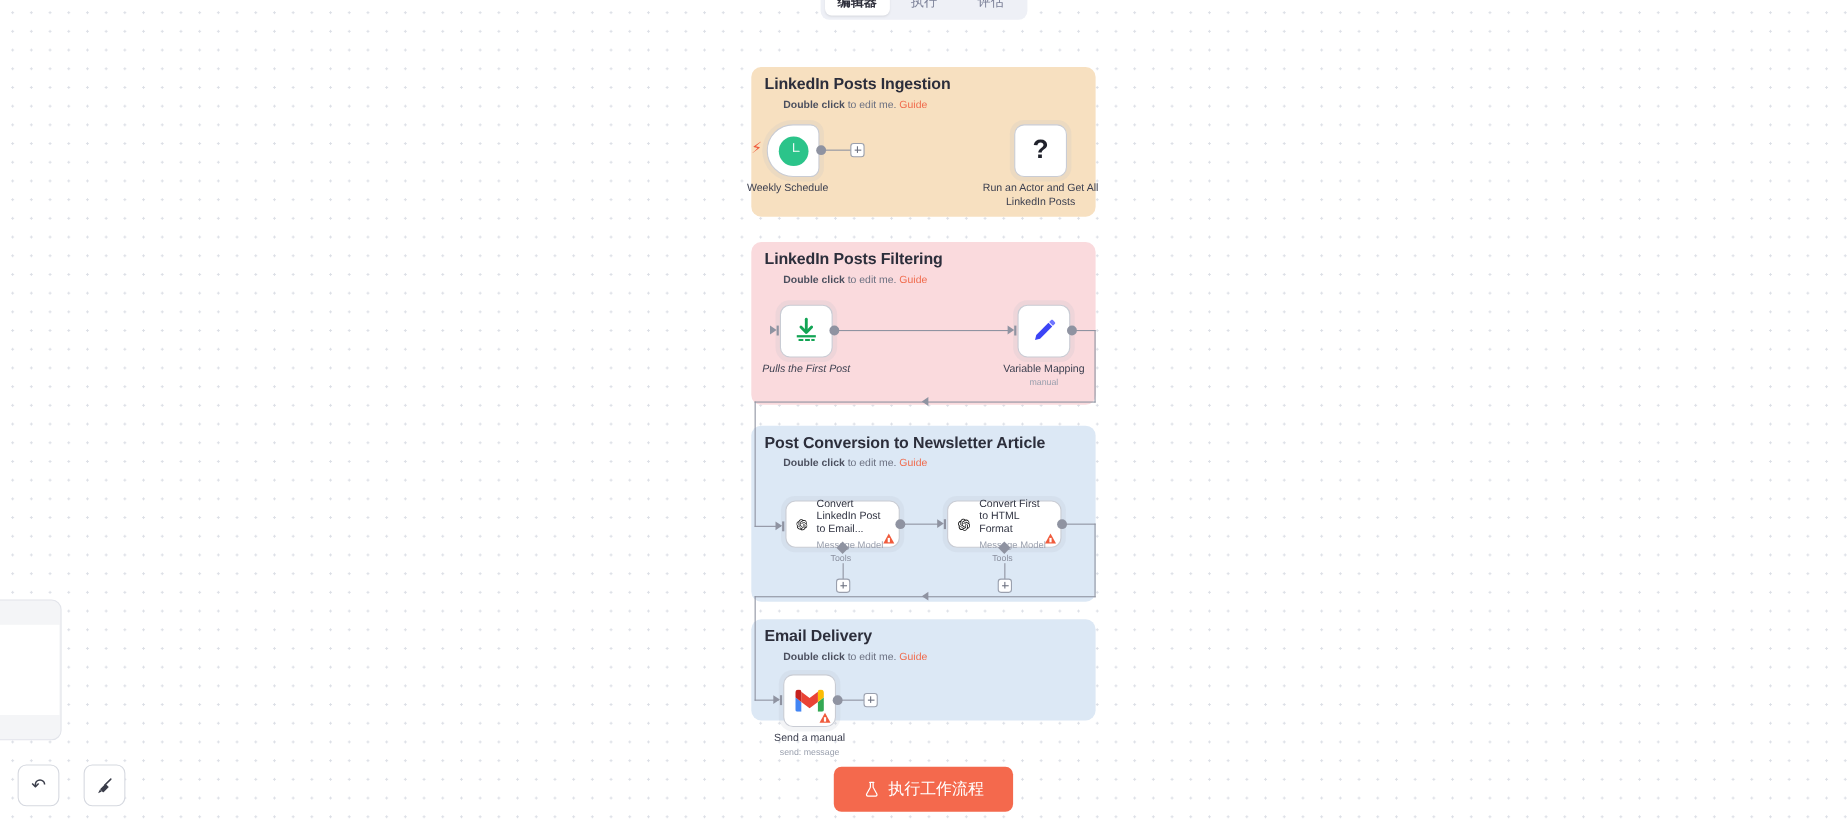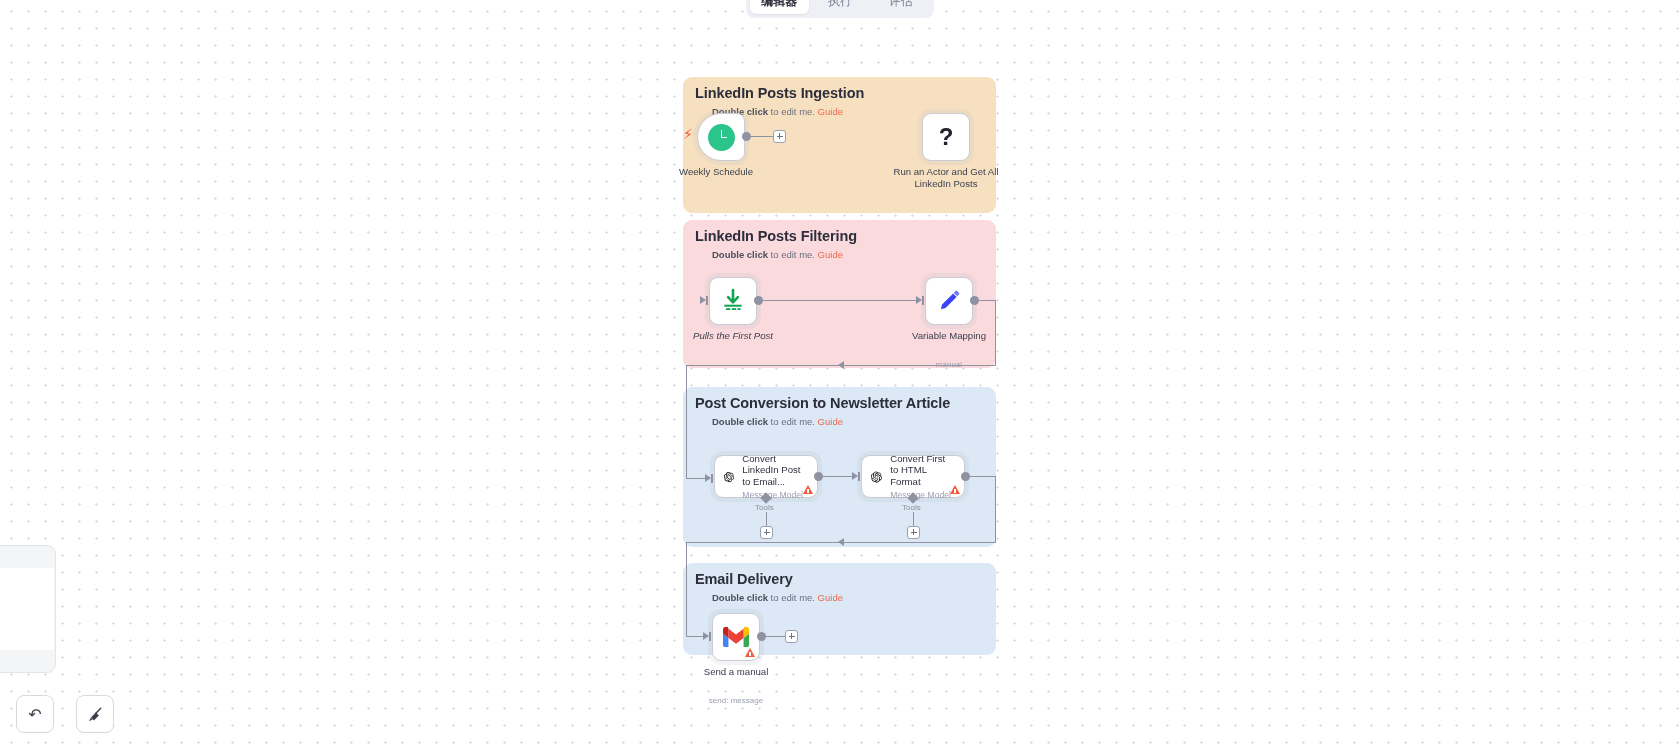--- a/index.html
+++ b/index.html
@@ -287,7 +287,7 @@
     <div class="tab">评估</div>
   </div>
 
-  <div class="group" style="left:683px; top:61px; width:313px; height:136px; background:#f7e0c0;margin-top:16px;">
+  <div class="group" style="left:683px; top:61px; width:313px; height:136px; background:#f7e0c0;">
     <div class="group-title">LinkedIn Posts Ingestion</div>
     <div class="group-sub">
       <b>Double click</b><span> to edit me. </span><span class="guide">Guide</span>

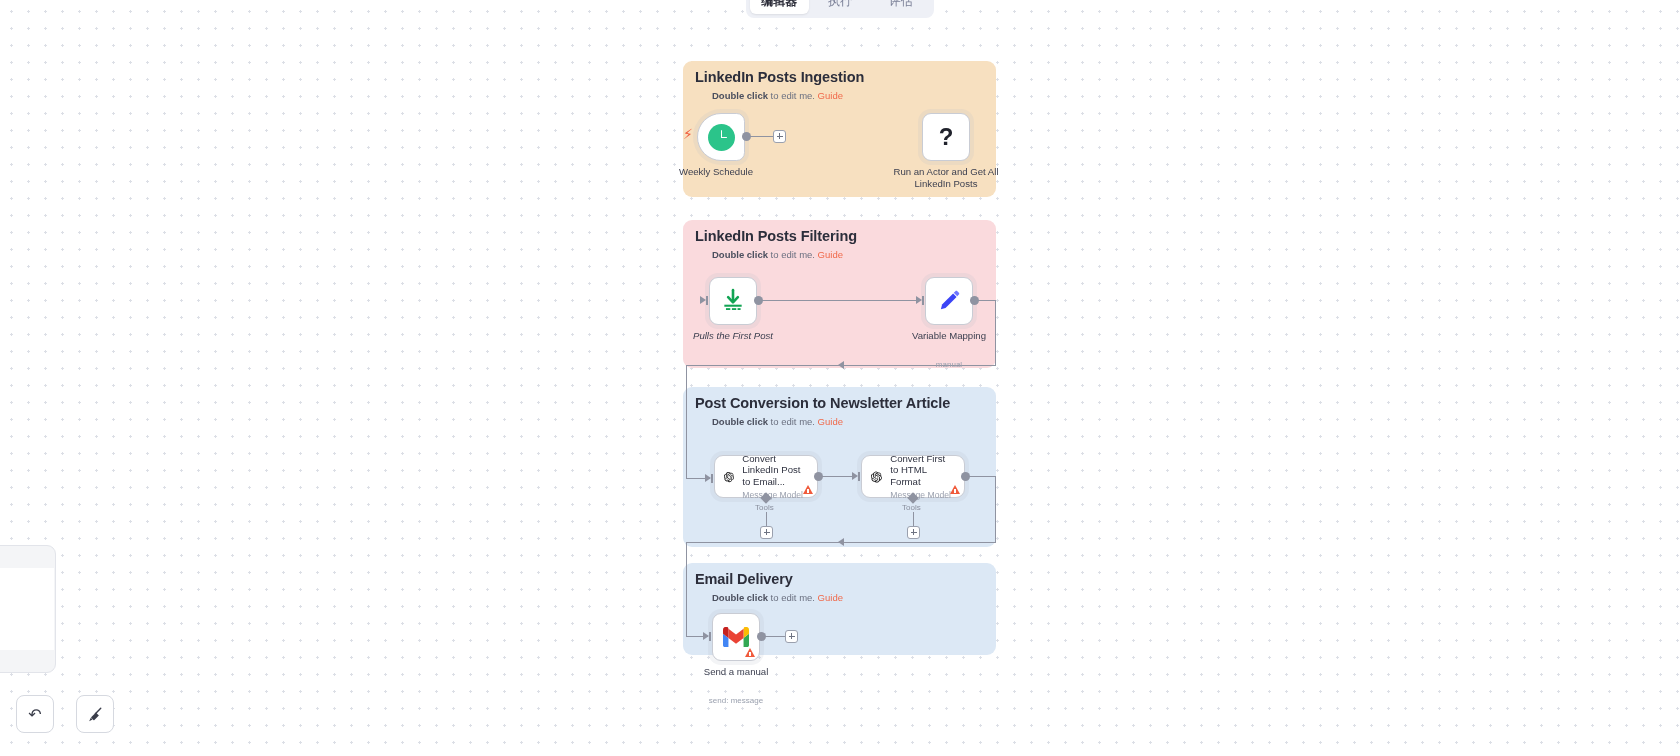--- a/index.html
+++ b/index.html
@@ -115,7 +115,7 @@
     display: block;
     font-size: 8px;
     color: #9aa0ae;
-    margin-top: 18px;
+    margin-top: 1px;
   }
   .node-text {
     display: flex;

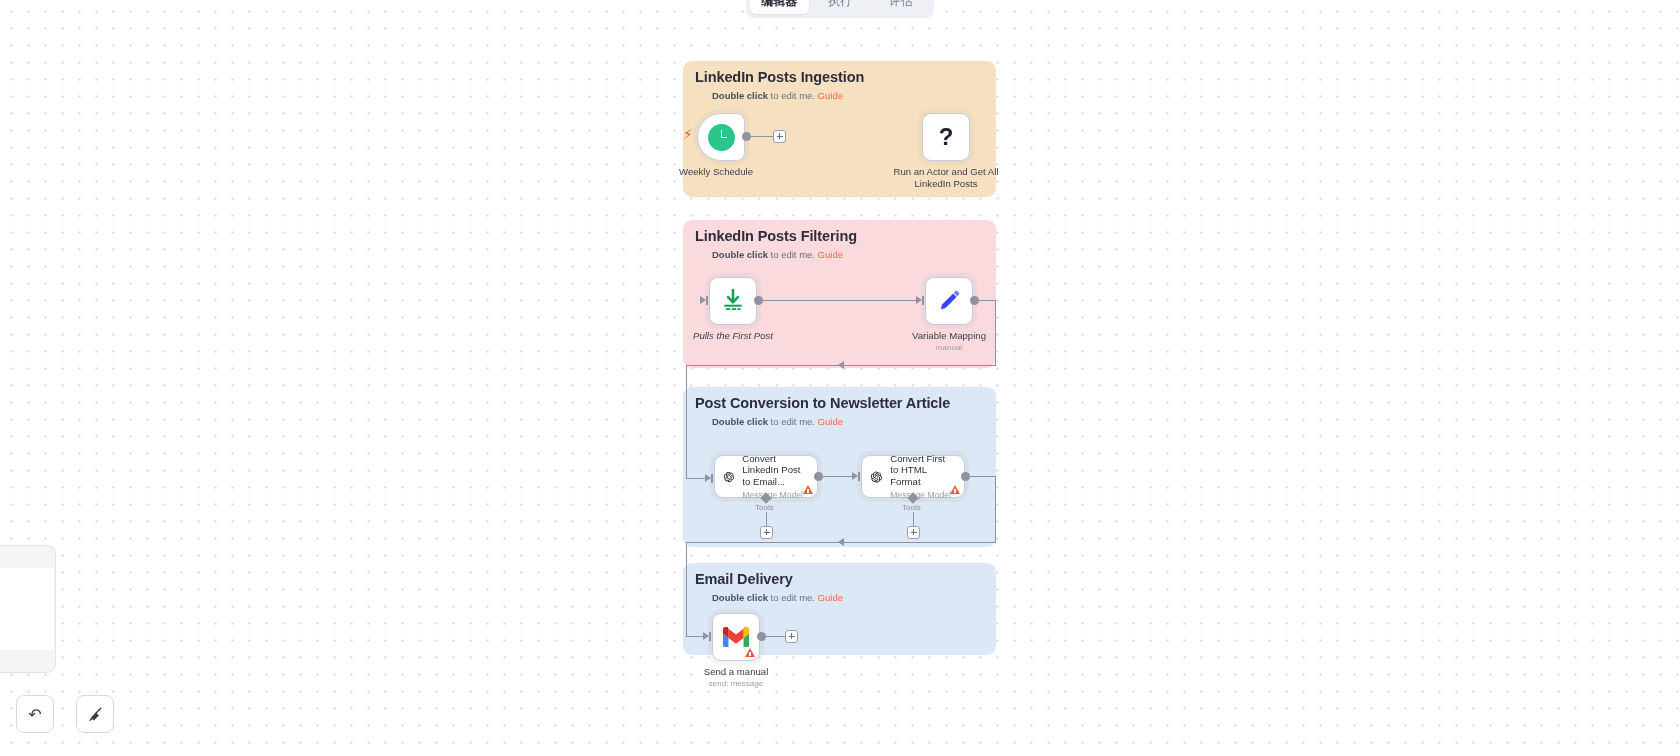--- a/index.html
+++ b/index.html
@@ -431,6 +431,12 @@
   <div class="edge h" style="left:765px; top:636px; width:22px;"></div>
   <div class="plusbox" style="left:785px; top:630px;"></div>
 
+  <button class="run-btn">
+    <svg width="15" height="15" viewBox="0 0 24 24">
+      <path d="M9 2 h6 M10 2 v7.2 L4.6 19a2 2 0 0 0 1.7 3h11.4a2 2 0 0 0 1.7-3L14 9.2V2" stroke="#ffffff" stroke-width="1.8" fill="none" stroke-linecap="round" stroke-linejoin="round"></path>
+    </svg>
+    <span>执行工作流程</span>
+  </button>
 
   <div class="logs-panel"></div>
   <div class="ctrl-btn" style="left:16px; top:695px;">

